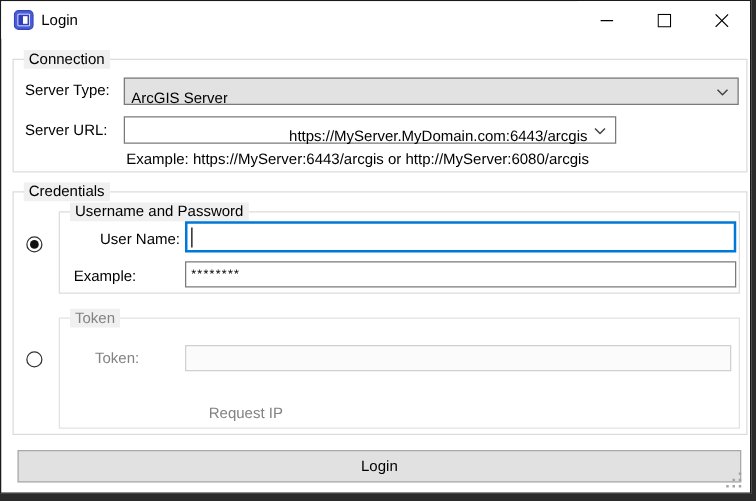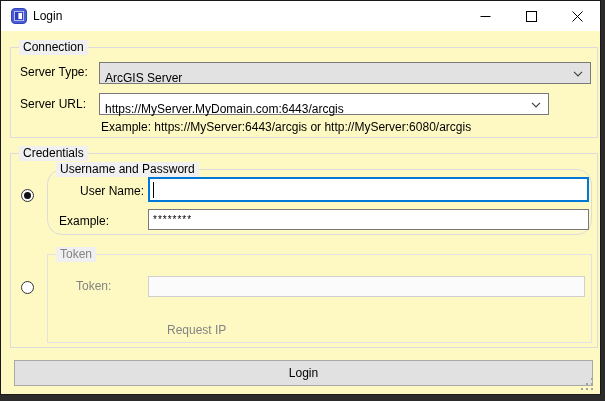--- a/index.html
+++ b/index.html
@@ -13,7 +13,7 @@
   .screen { position:relative; width:605px; height:401px; overflow:hidden; }
   .window {
     position:absolute; left:0; top:0; width:601px; height:395px;
-    background:#fef9c3; border:1px solid #1a1a1a;
+    background:#ffffff; border:1px solid #1a1a1a;
   }
   
   .titlebar {

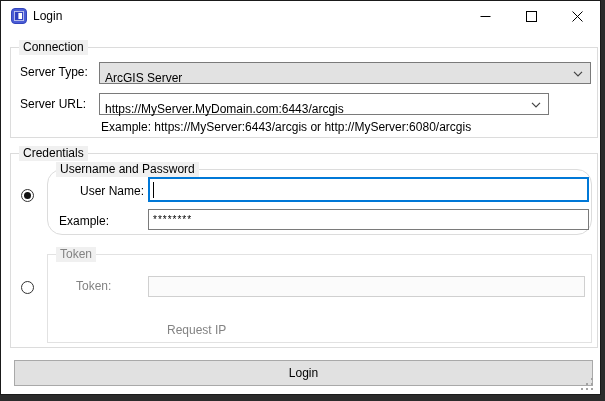--- a/index.html
+++ b/index.html
@@ -120,7 +120,7 @@
       </div>
 
       <span class="field-label" style="left:9px; top:49px;">Server URL:</span>
-      <div class="combo" style="left:88px; top:45px; width:450px;">
+      <div class="combo" style="left:88px; top:45px; width:394px;justify-content:flex-end;">
         <span class="combo-text">https://MyServer.MyDomain.com:6443/arcgis</span>
         <svg class="chevron" width="10" height="6" viewBox="0 0 10 6">
             <path d="M1 0.8 L5 4.8 L9 0.8" fill="none" stroke="#444" stroke-width="1.2"></path>

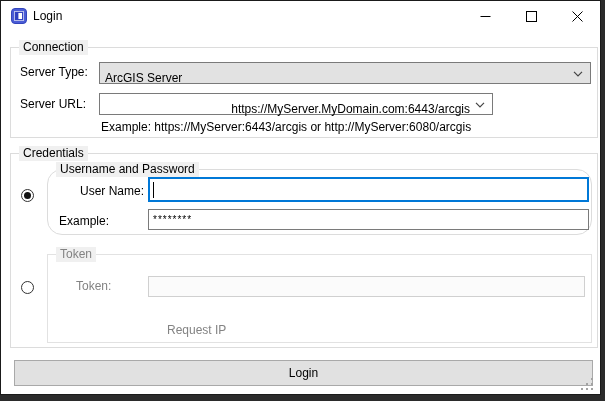--- a/index.html
+++ b/index.html
@@ -135,7 +135,7 @@
 
       <div class="radio checked" style="left:10px; top:35px;"></div>
 
-      <div class="groupbox" style="left:36px; top:15px; width:545px; height:66px;border-radius:15px;">
+      <div class="groupbox" style="left:36px; top:15px; width:545px; height:66px;">
         <span class="gb-label">Username and Password</span>
 
         <span class="field-label" style="left:20px; top:14px;margin-left:12px;">User Name:</span>

